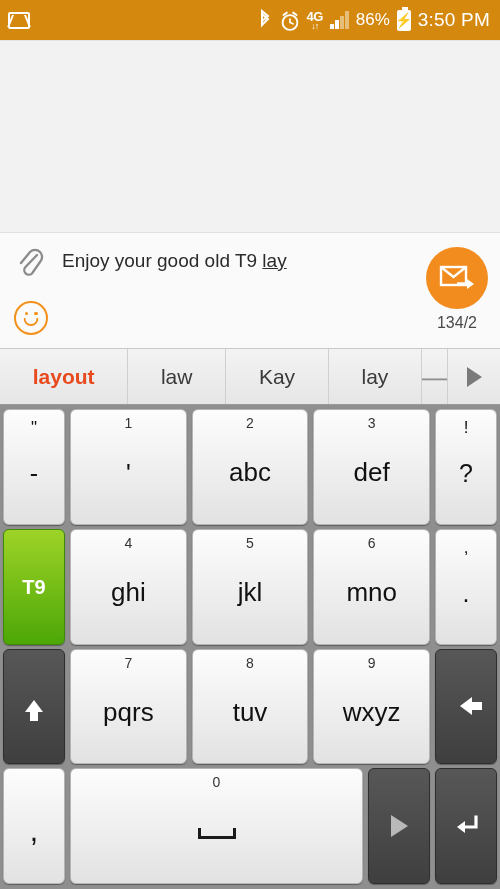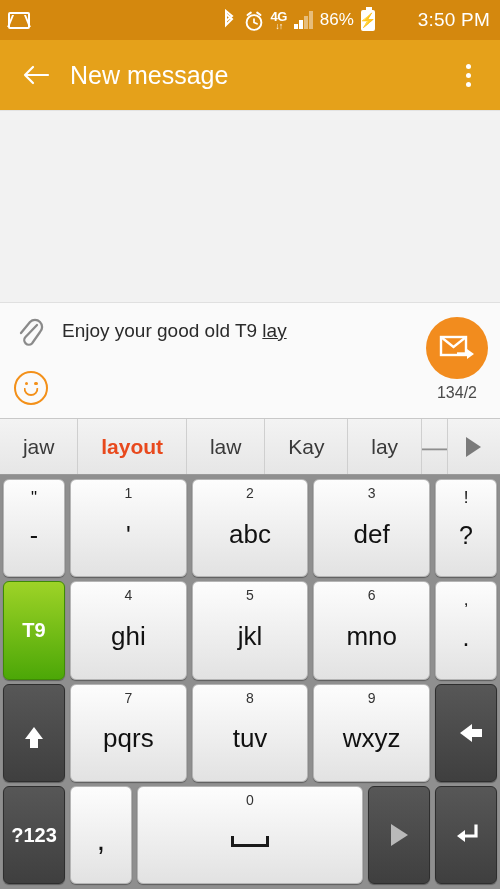--- a/index.html
+++ b/index.html
@@ -51,7 +51,7 @@
     content: ""; position: absolute; top: -5px; left: 3px; width: 6px; height: 3px; background: #ffffff;
   }
   .batt-ico span { color: #1b1b1b; font-size: 14px; font-weight: bold; line-height: 1; }
-  .clock { font-size: 19px; letter-spacing: .2px; margin-left: 36px; }
+  .clock { font-size: 19px; letter-spacing: .2px; }
 
   
   .appbar {

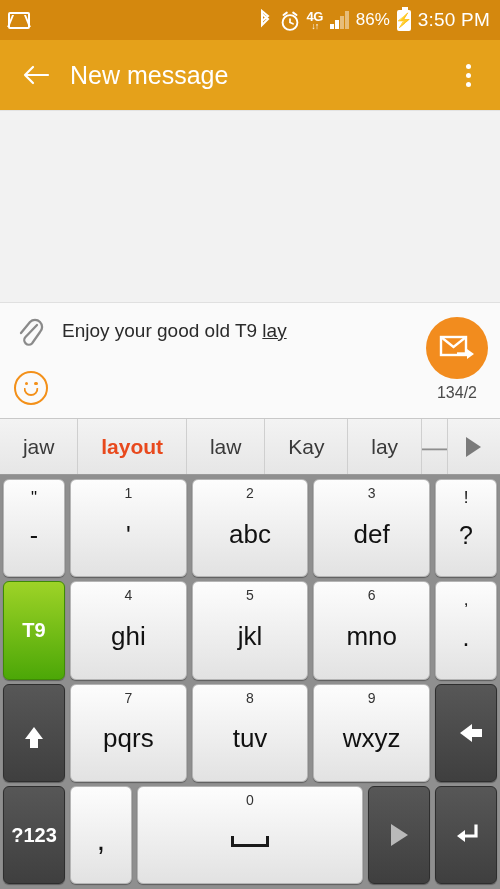--- a/index.html
+++ b/index.html
@@ -234,19 +234,6 @@
     </div>
   </div>
 
-  <div class="appbar">
-    <div class="back-btn">
-      <svg width="28" height="24" viewBox="0 0 28 24">
-        <path d="M26 12 L3 12 M11 4 L3 12 L11 20" fill="none" stroke="#ffffff" stroke-width="2.2" stroke-linecap="round" stroke-linejoin="round"></path>
-      </svg>
-    </div>
-    <div class="appbar-title">New message</div>
-    <div class="overflow">
-      <i></i>
-        <i></i>
-        <i></i>
-    </div>
-  </div>
 
 
   <div class="msgbody"></div>

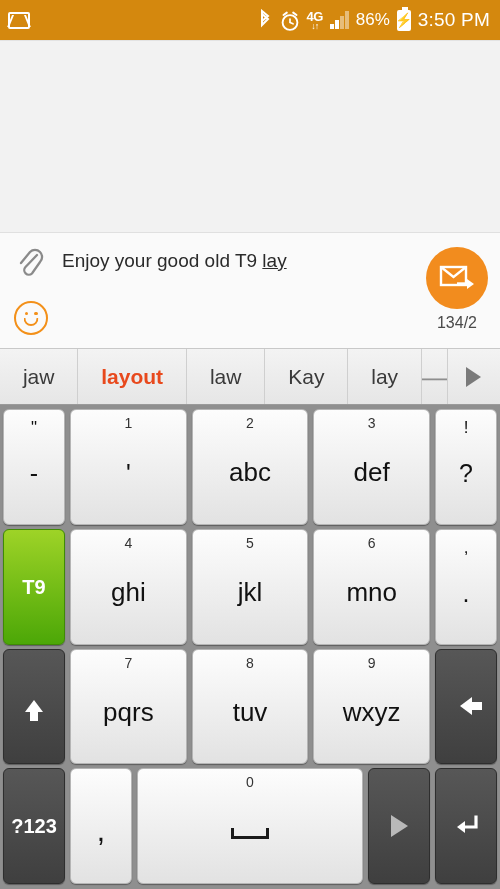--- a/index.html
+++ b/index.html
@@ -268,7 +268,6 @@
   </div>
 
   <div class="suggest">
-    <div class="sug">jaw</div>
     <div class="sug sel">layout</div>
     <div class="sug">law</div>
     <div class="sug">Kay</div>

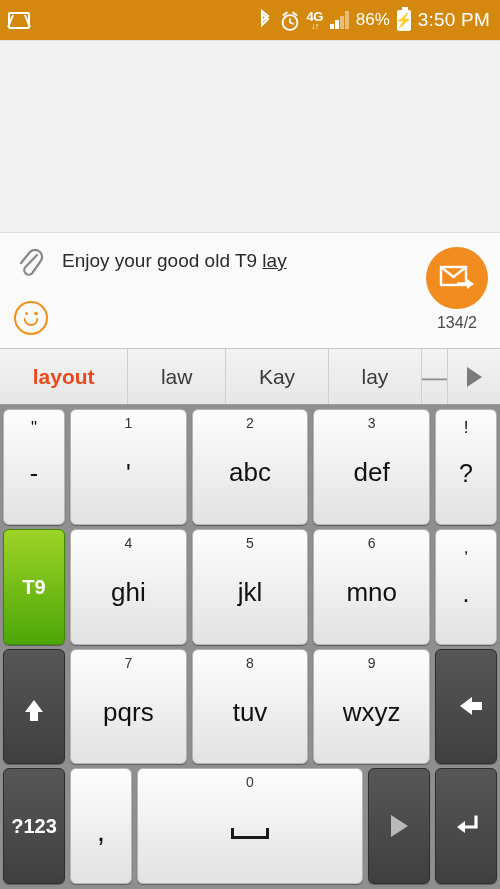--- a/index.html
+++ b/index.html
@@ -351,9 +351,6 @@
     </div>
 
     <div class="krow">
-      <div class="key narrow dark">
-        <span class="main">?123</span>
-      </div>
       <div class="key narrow">
         <span class="punct-bot comma">,</span>
       </div>

